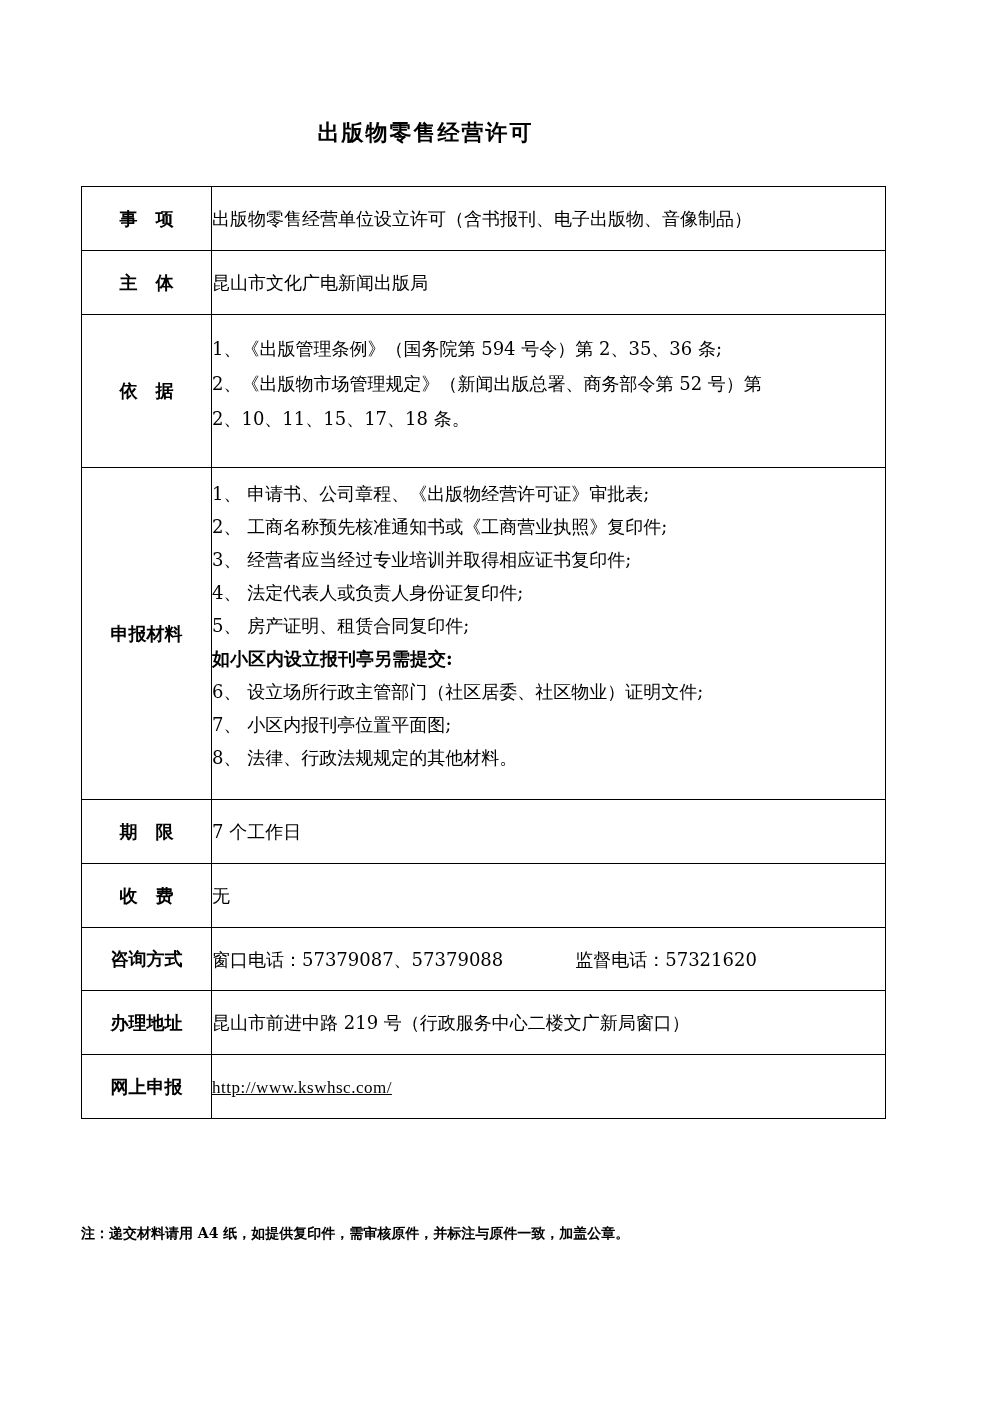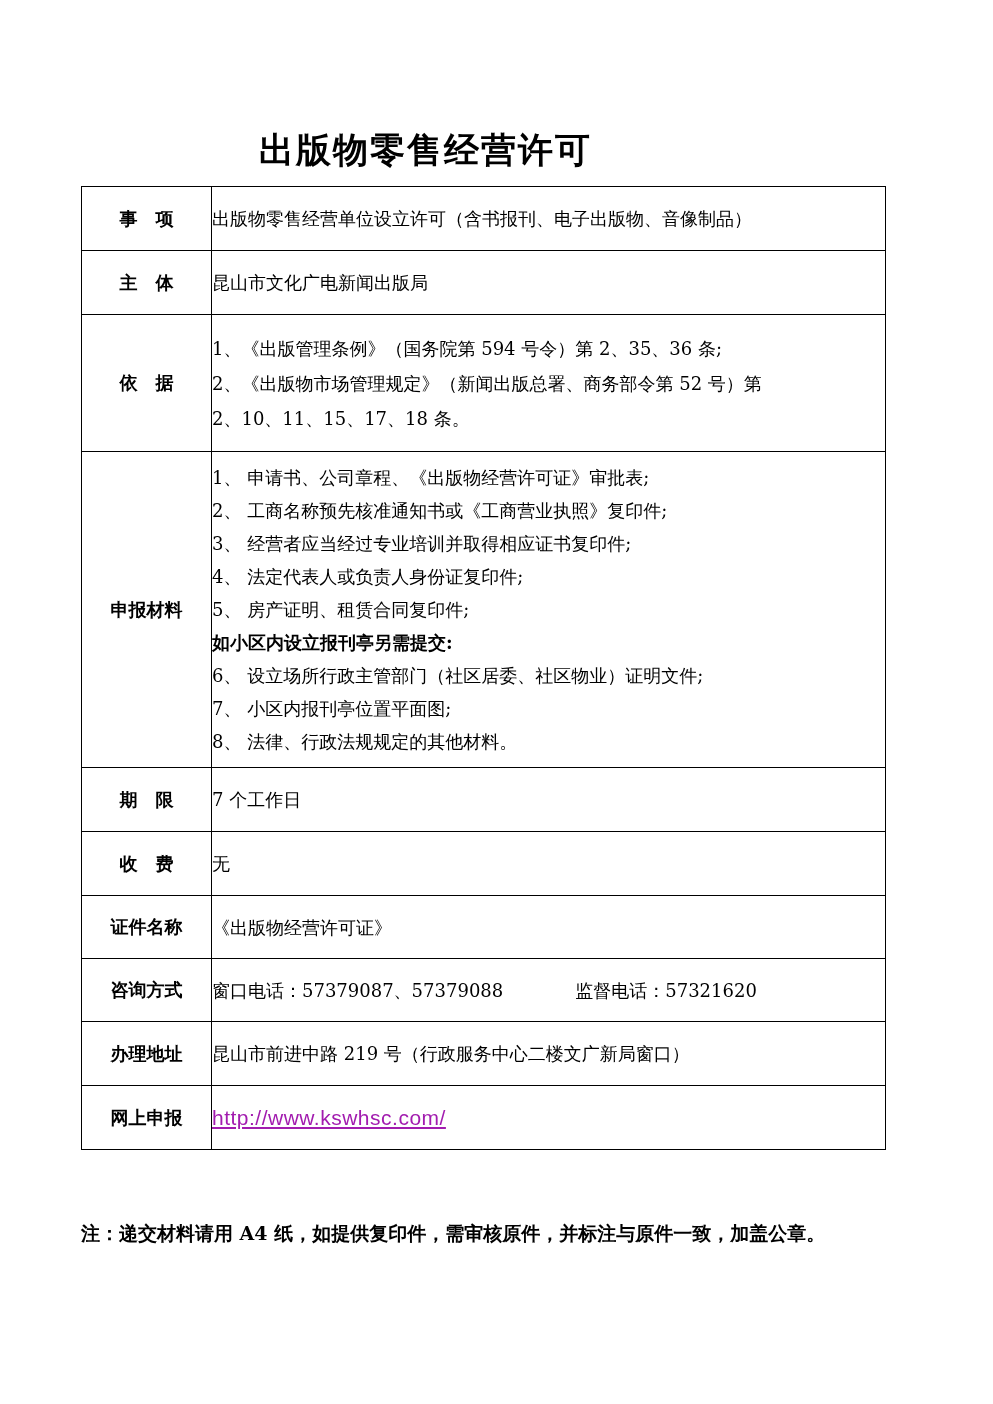--- a/index.html
+++ b/index.html
@@ -25,12 +25,12 @@
 
   .doc-title {
     position: absolute;
-    top: 130px;
+    top: 112px;
     left: 0;
     width: 851px;
     text-align: center;
     font-family: "DejaVu Serif", "Liberation Serif", serif;
-    font-size: 35px;
+    font-size: 22px;
     font-weight: bold;
     letter-spacing: 2px;
     line-height: 40px;

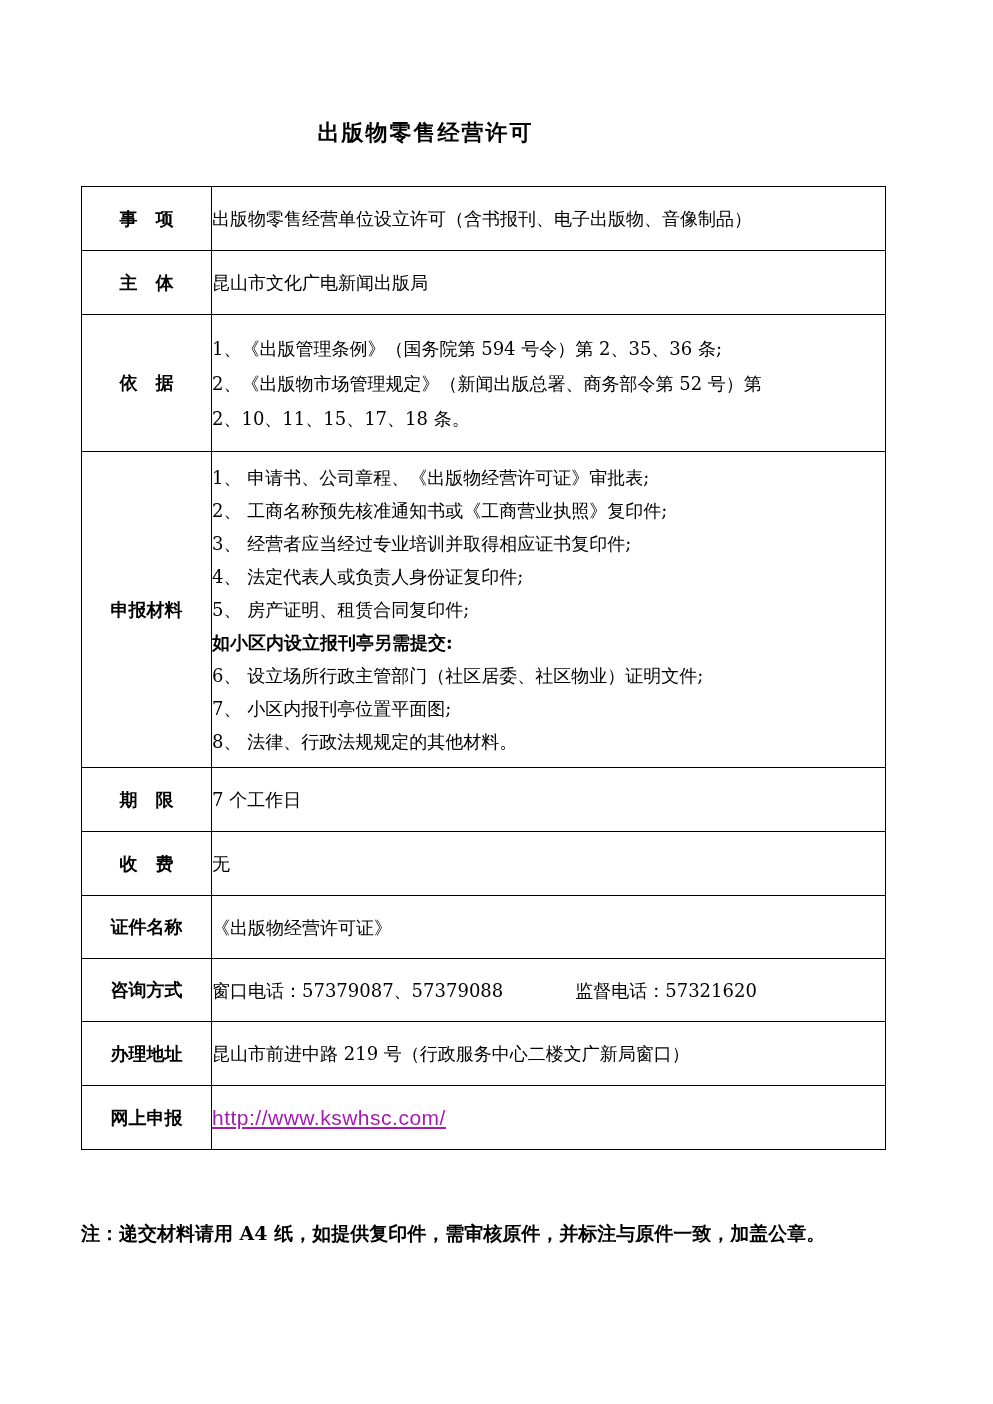--- a/index.html
+++ b/index.html
@@ -89,7 +89,7 @@
   tr.r-docs td.value-cell {
     vertical-align: middle;
     padding-top: 4px;
-    padding-bottom: 4px;
+    padding-bottom: 20px;
   }
 
   .line { display: block; white-space: nowrap; }

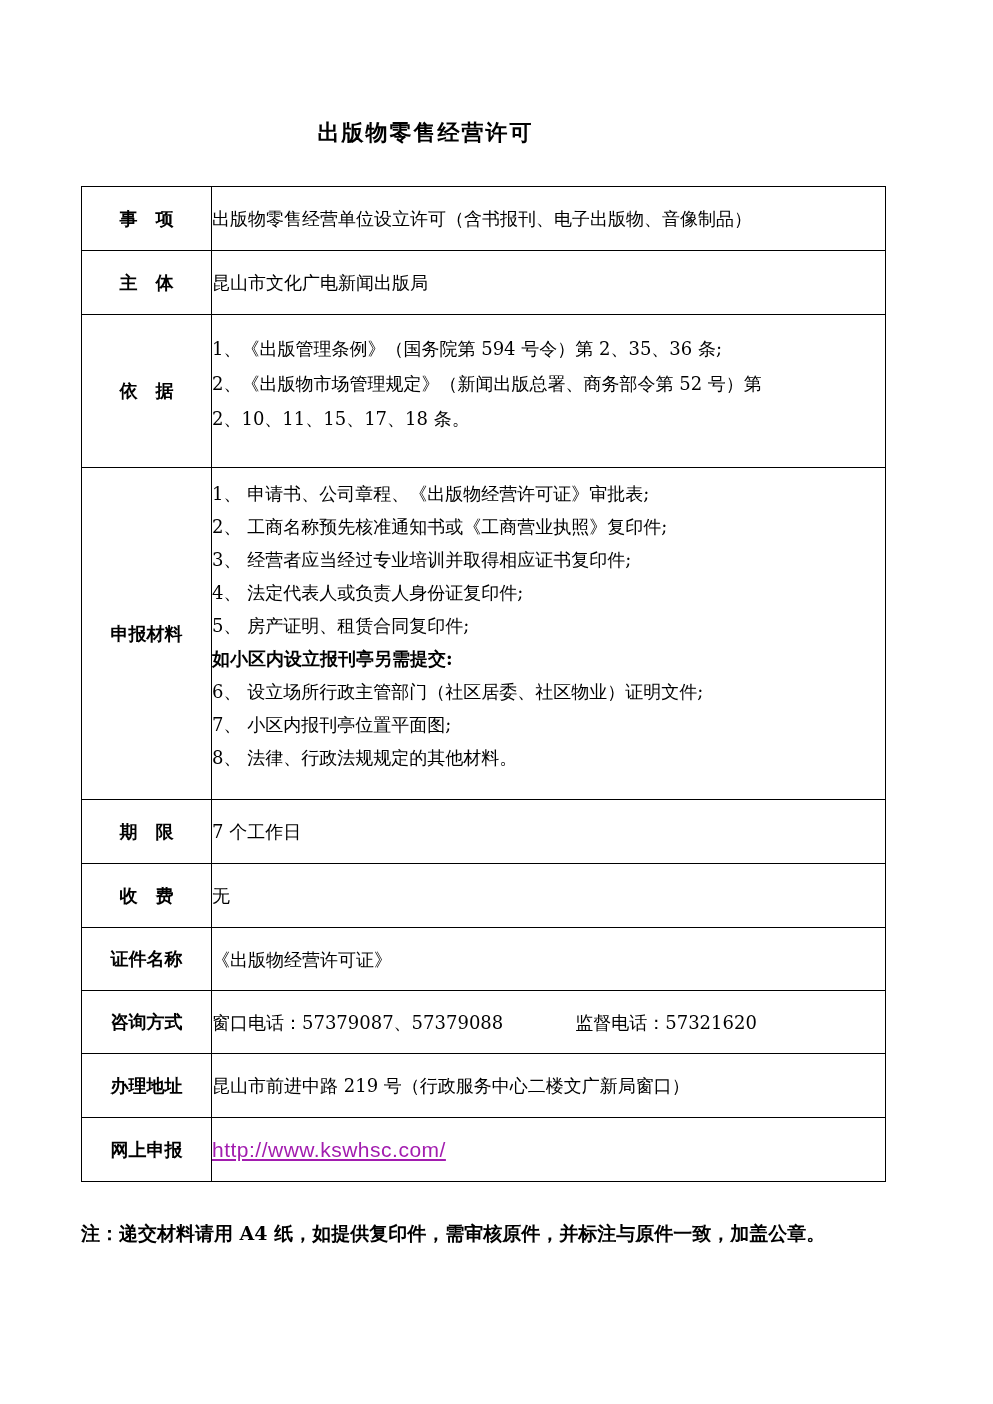--- a/index.html
+++ b/index.html
@@ -176,10 +176,6 @@
         <td class="value-cell">无</td>
       </tr>
 
-      <tr class="r-cert">
-        <td class="label-cell">证件名称</td>
-        <td class="value-cell">《出版物经营许可证》</td>
-      </tr>
 
       <tr class="r-contact">
         <td class="label-cell">咨询方式</td>

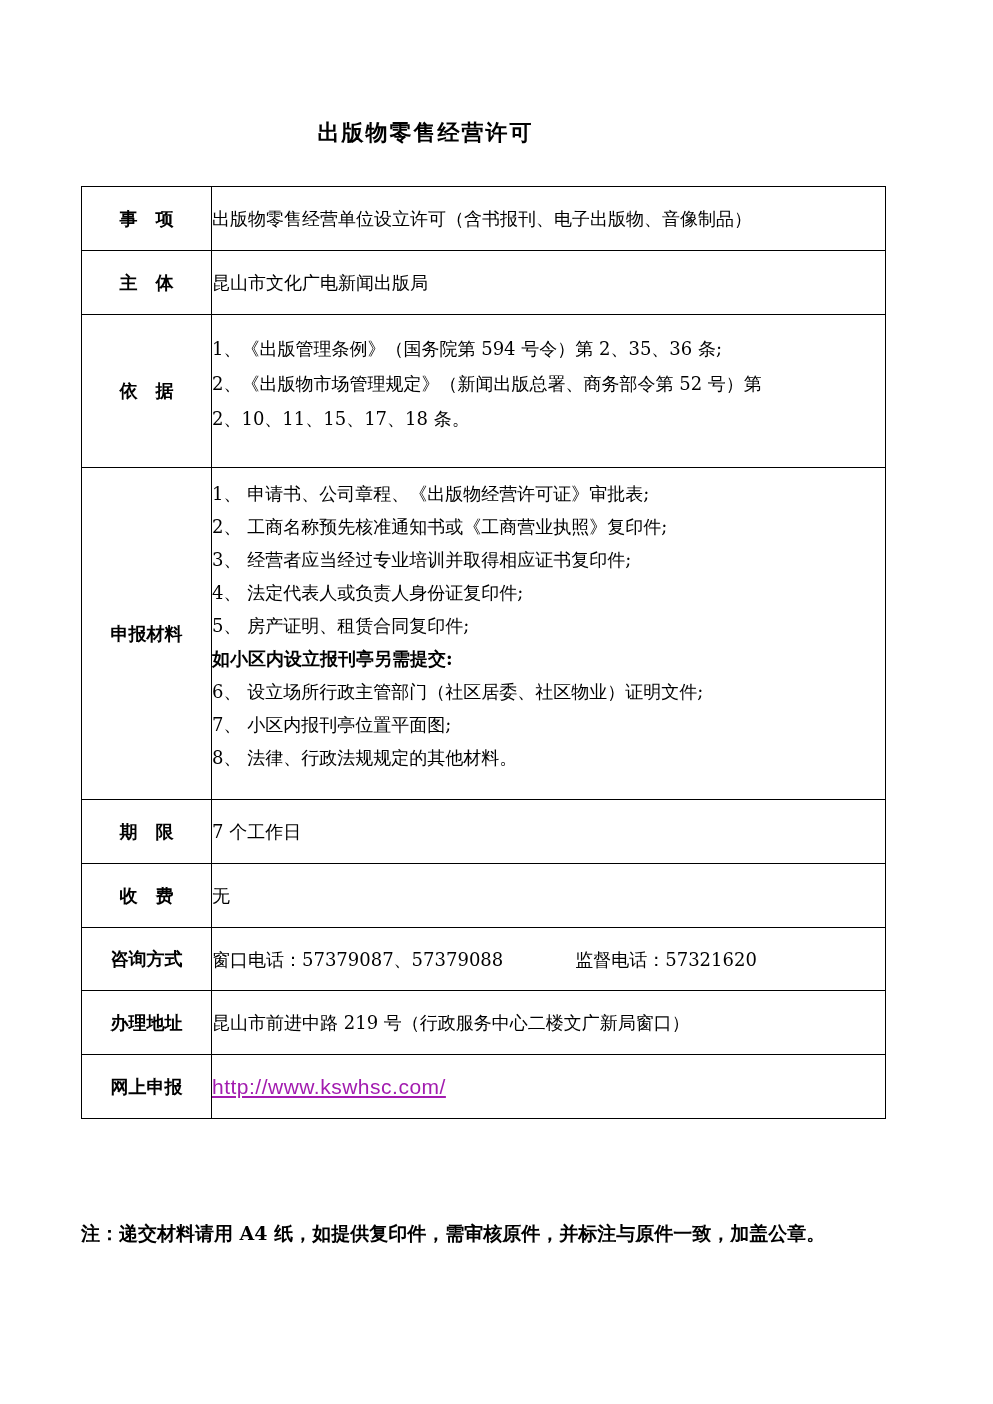--- a/index.html
+++ b/index.html
@@ -99,10 +99,10 @@
   .basis-list .line { line-height: 35px; }
 
   a.weblink, .weblink {
-    color: #a21caf;
+    color: #000000;
     text-decoration: underline;
-    font-family: Liberation Sans, sans-serif;
-    font-size: 21px;
+    font-family: Liberation Serif, serif;
+    font-size: 17px;
     letter-spacing: 0.5px;
   }
 

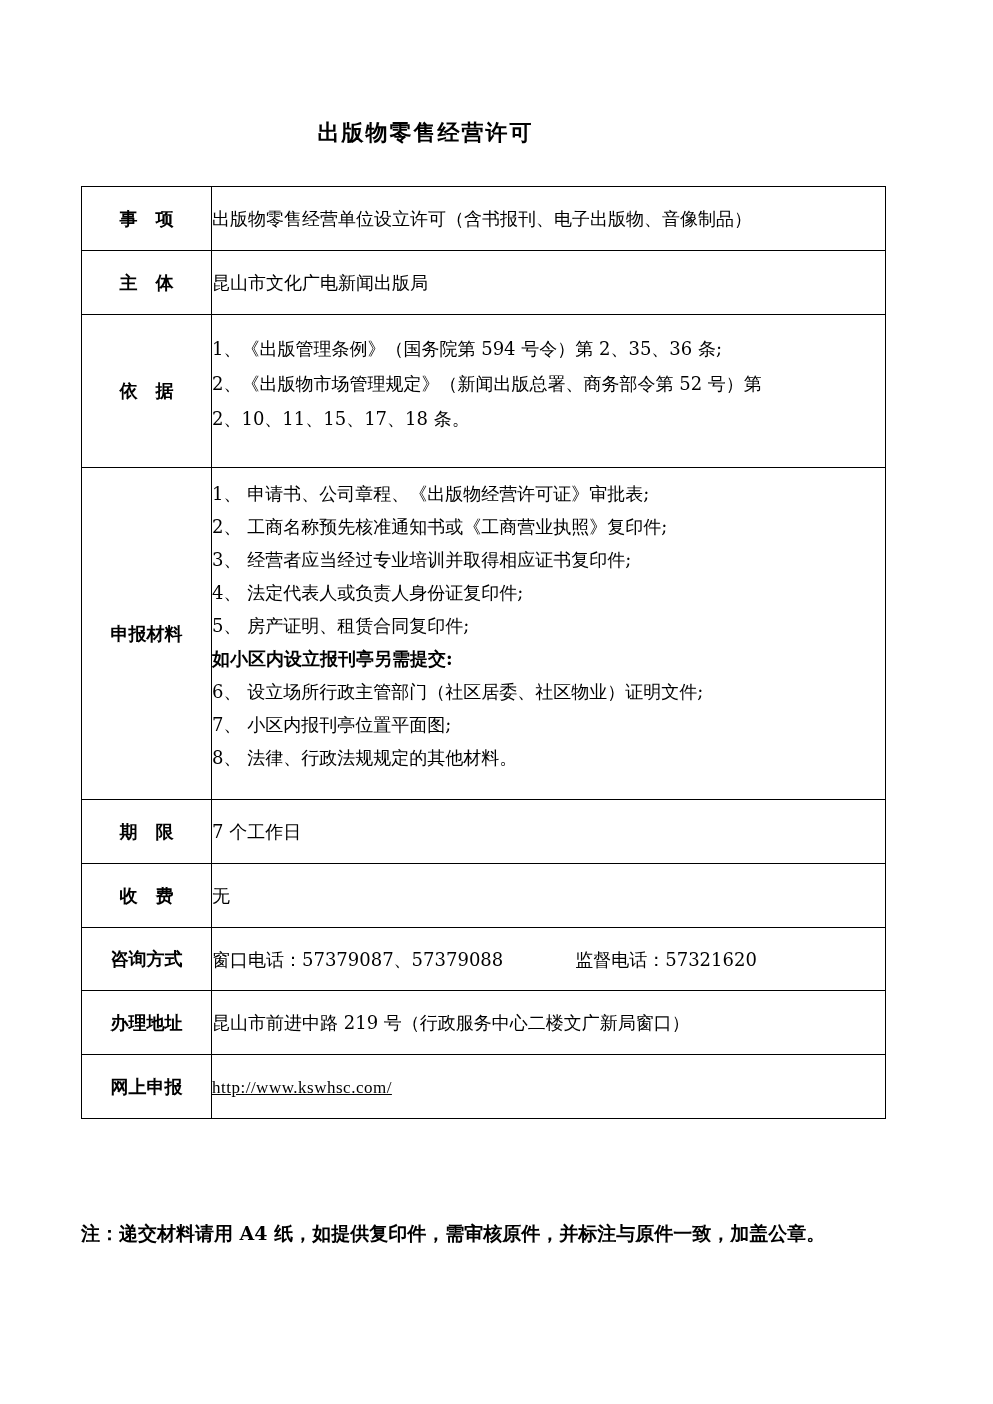--- a/index.html
+++ b/index.html
@@ -111,7 +111,7 @@
     left: 81px;
     top: 1218px;
     width: 860px;
-    font-size: 19px;
+    font-size: 14px;
     font-weight: bold;
     font-family: "DejaVu Serif", "Liberation Serif", serif;
     line-height: 30px;

